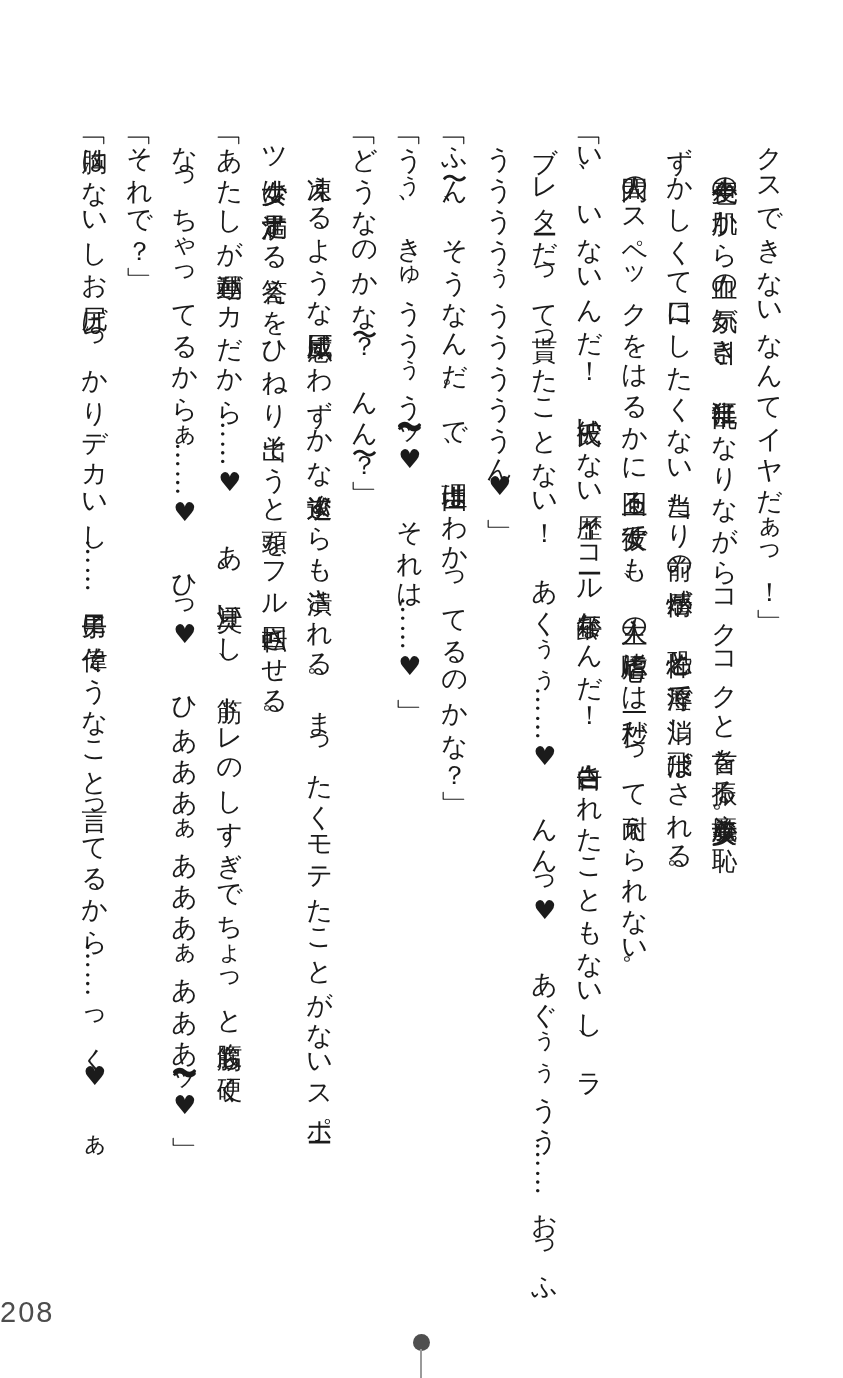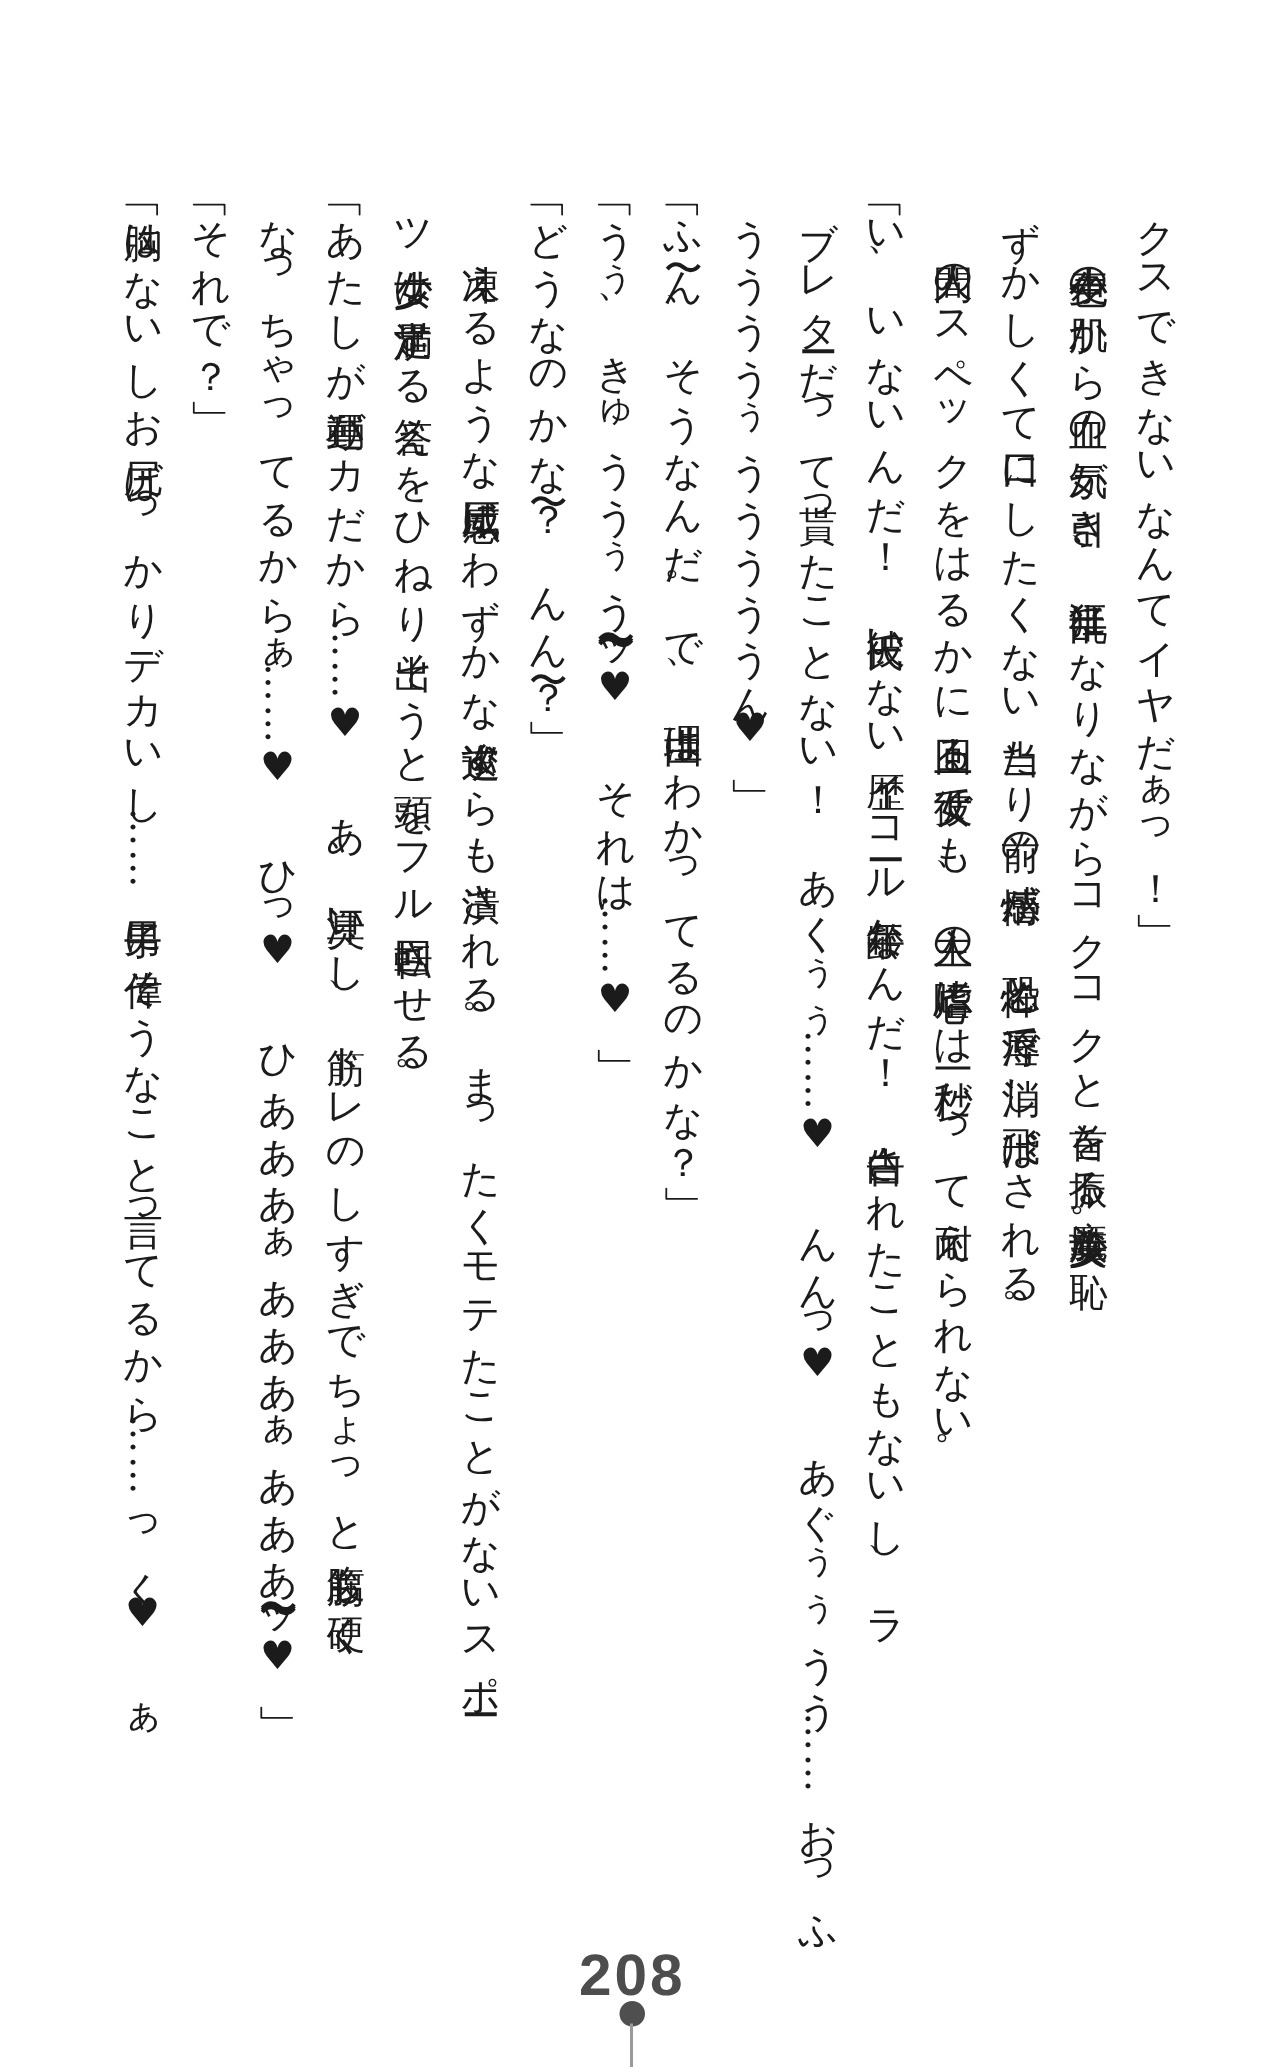--- a/index.html
+++ b/index.html
@@ -54,10 +54,9 @@
     top: 1298px;
     left: 0;
     width: 100%;
-    text-align: center;
     font-family: "Liberation Sans", sans-serif;
-    font-weight: 700;
-    font-size: 39px;
+    font-weight: 400;
+    font-size: 29px;
     letter-spacing: 2px;
     color: var(--footer-num-color);
     line-height: 1;

